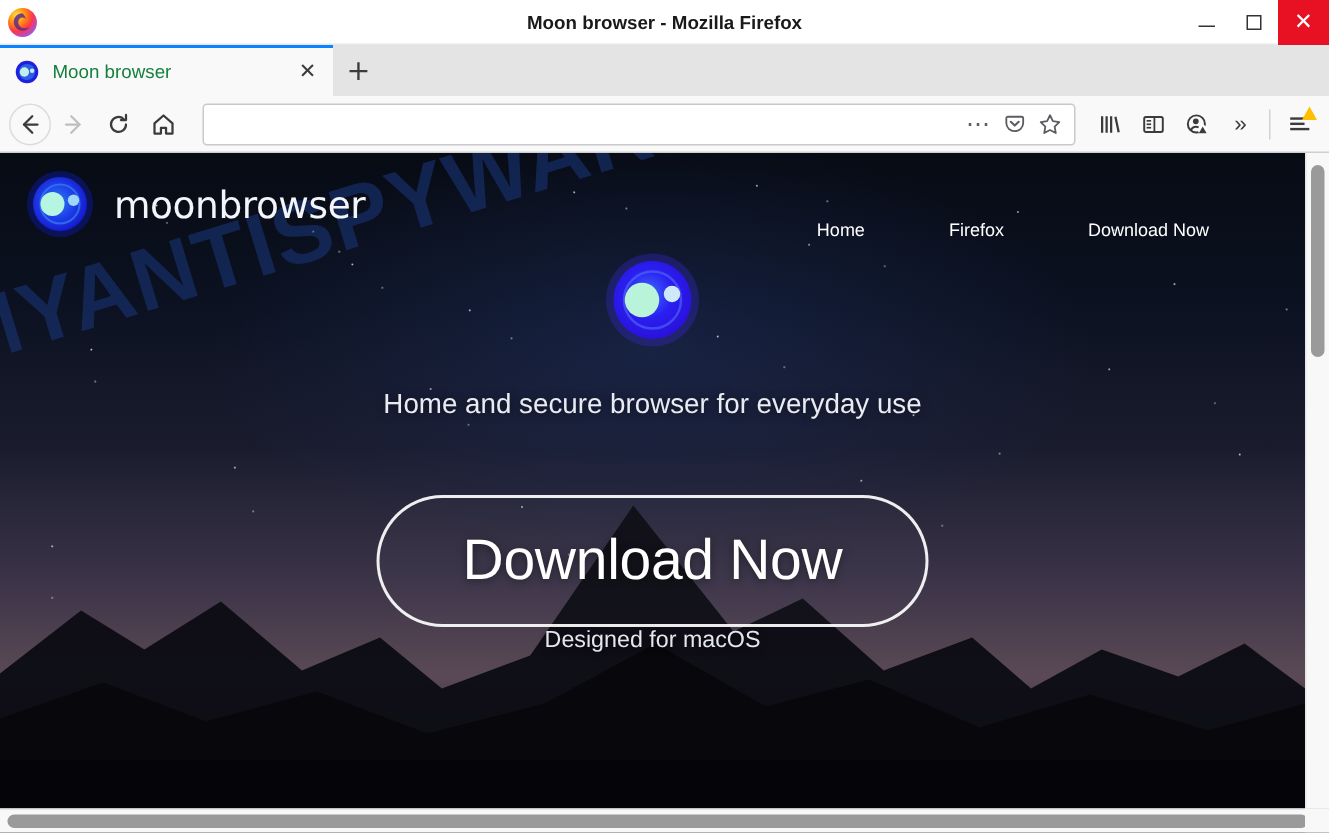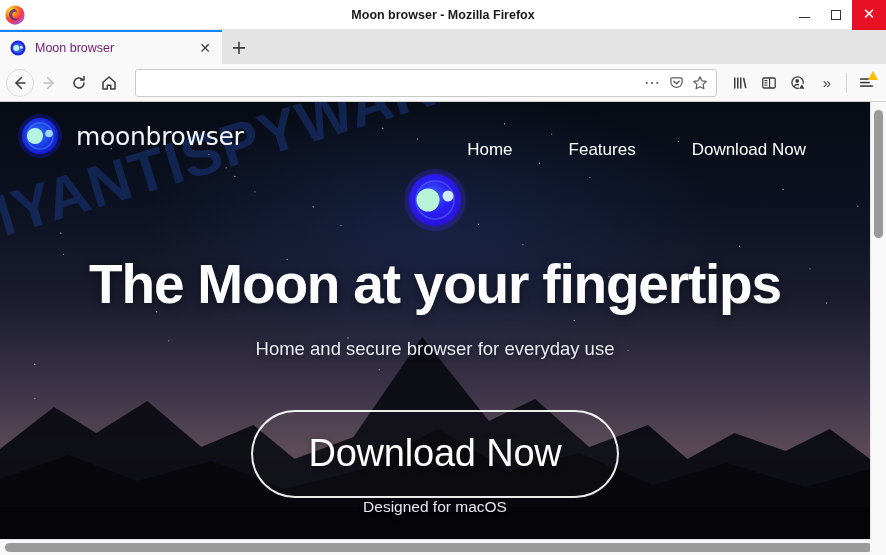--- a/index.html
+++ b/index.html
@@ -45,7 +45,7 @@
   }
   .tab-favicon { width:16px; height:16px; flex:0 0 16px; position:relative; margin-right:9px; }
   .tab-title {
-    font-size:12.5px; color:#701a75; flex:1; white-space:nowrap;
+    font-size:12.5px; color:#15803d; flex:1; white-space:nowrap;
     overflow:hidden; text-overflow:ellipsis;
   }
   .tab-close {

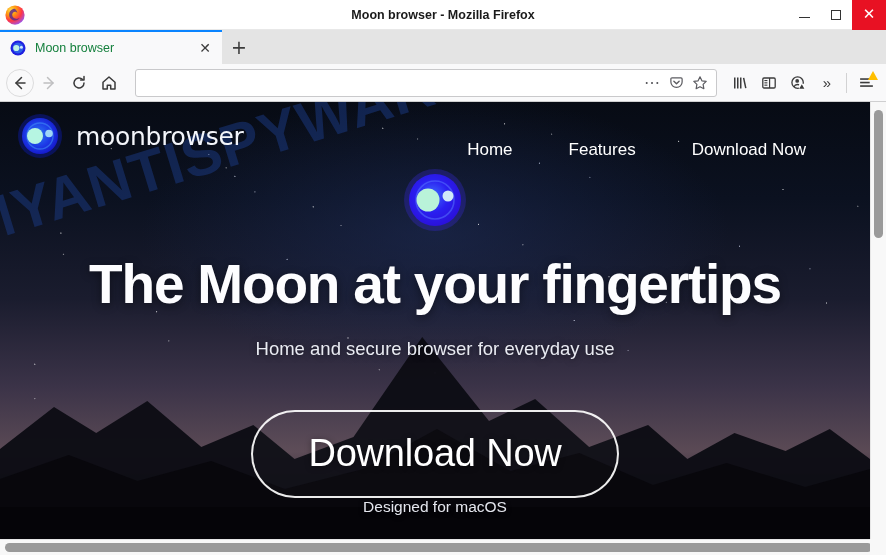--- a/index.html
+++ b/index.html
@@ -148,7 +148,7 @@
     font-family:"DejaVu Sans", sans-serif;
   }
   .site-nav { margin-left:auto; display:flex; align-items:center; gap:56px; }
-  .nav-link { font-size:17px; color:#ffffff; white-space:nowrap; }
+  .nav-link { font-size:12px; color:#ffffff; white-space:nowrap; }
 
   
   .hero { position:relative; z-index:5; text-align:center; padding-top:6px; }

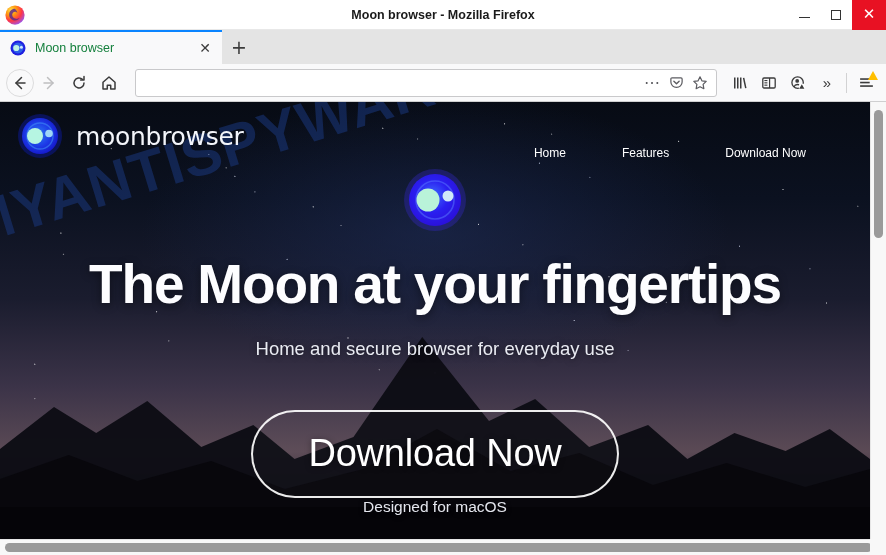--- a/index.html
+++ b/index.html
@@ -366,7 +366,7 @@
         </div>
         <div class="site-nav">
           <a class="nav-link">Home</a>
-          <a class="nav-link">Features</a>
+          <a class="nav-link">Firefox</a>
           <a class="nav-link">Download Now</a>
         </div>
       </div>

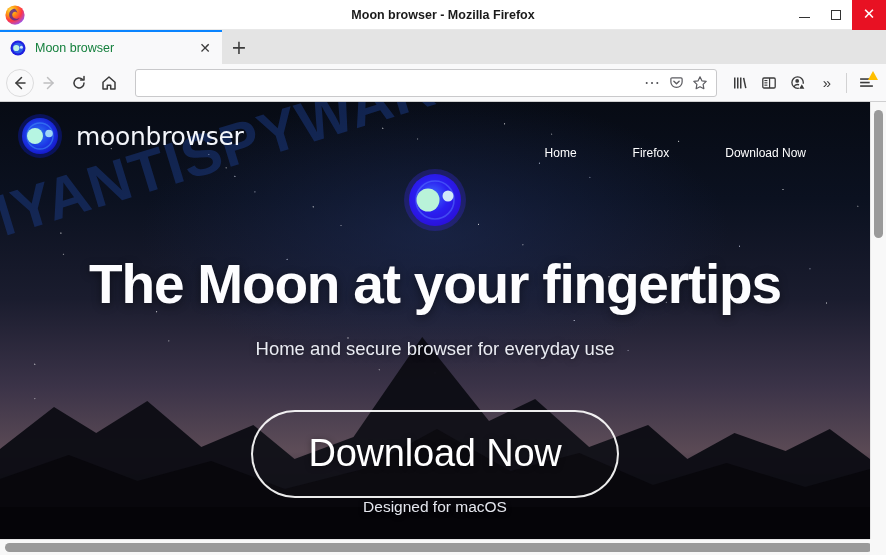--- a/index.html
+++ b/index.html
@@ -388,7 +388,6 @@
             <circle cx="47" cy="30" r="5.5" fill="#cfe9f8"></circle>
           </svg>
         </div>
-        <h1 class="hero-title">The Moon at your fingertips</h1>
         <p class="hero-sub">Home and secure browser for everyday use</p>
         <div class="cta-wrap">
           <button class="cta">Download Now</button>

